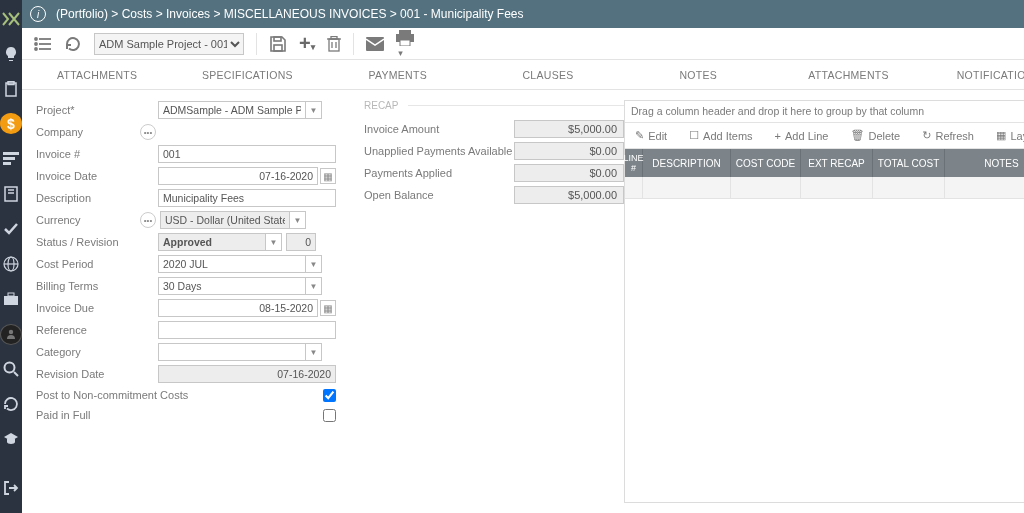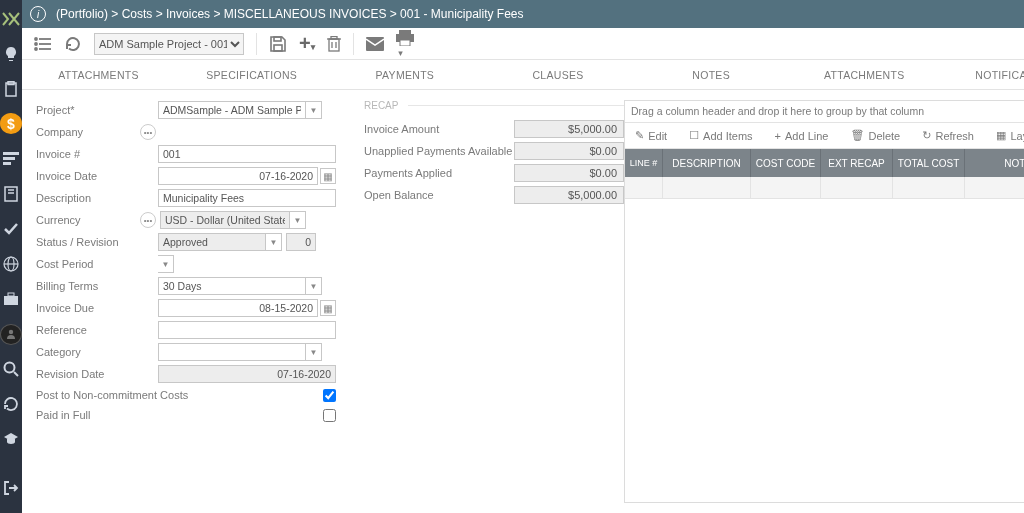--- a/index.html
+++ b/index.html
@@ -47,7 +47,7 @@
 .grid-tools span{cursor:pointer;display:flex;align-items:center;gap:4px}
 .ghead{display:flex;background:#7c848a;color:#fff;font-size:10px;height:28px}
 .gcell{display:flex;align-items:center;justify-content:center;border-right:1px solid #6a7177}
-.c-line{width:38px}.c-desc{width:88px}.c-cost{width:70px}.c-ext{width:72px}.c-tot{width:72px}.c-notes{width:114px}
+.c-line{width:18px}.c-desc{width:88px}.c-cost{width:70px}.c-ext{width:72px}.c-tot{width:72px}.c-notes{width:114px}
 .gfilter{display:flex;background:#f4f4f4;height:22px;border-bottom:1px solid #e3e3e3}
 .gfilter .gcell{border-right:1px solid #e3e3e3;position:relative}
 svg{display:block}

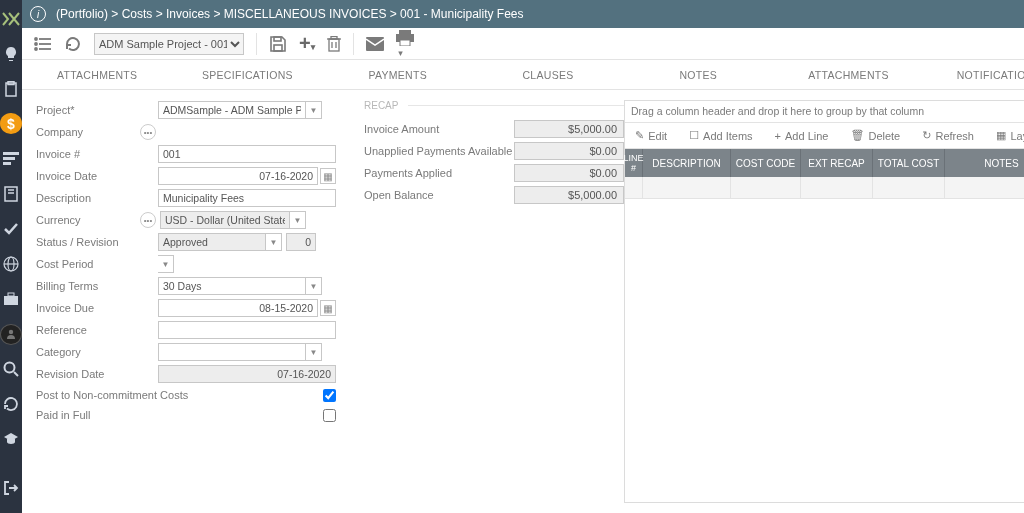--- a/index.html
+++ b/index.html
@@ -245,7 +245,7 @@
           <div class="frow">
               <span class="flabel">Status / Revision</span>
               <span style="width:22px"></span>
-              <input disabled="" type="text" class="disabled" style="width: 108px;" value="Approved">
+              <input disabled="" type="text" class="disabled" style="width: 108px; font-weight: bold;" value="Approved">
               <span class="dsel">▼</span>
               <input disabled="" type="text" class="disabled" style="width: 30px; text-align: right; margin-left: 4px;" value="0">
             </div>

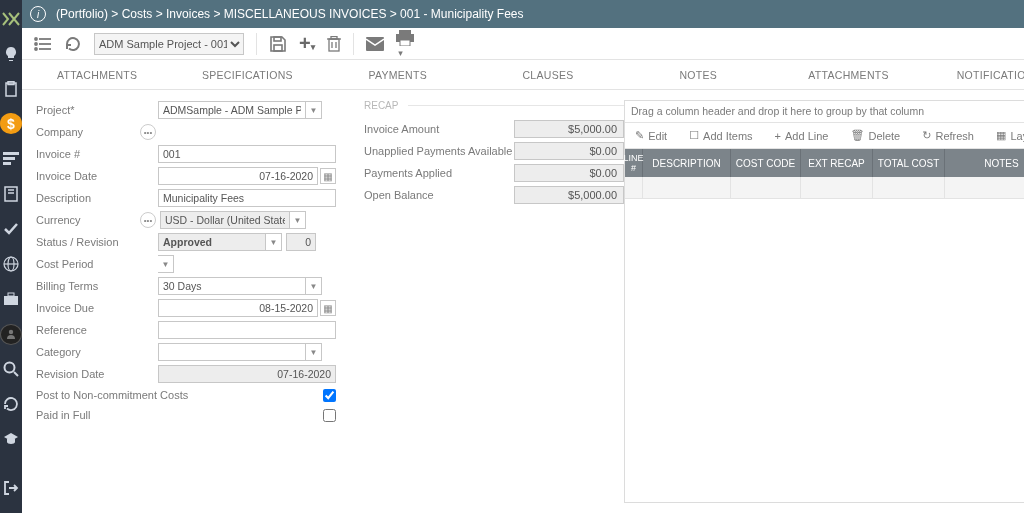--- a/index.html
+++ b/index.html
@@ -252,6 +252,7 @@
           <div class="frow">
               <span class="flabel">Cost Period</span>
               <span style="width:22px"></span>
+              <input type="text" class="w-sel" value="2020 JUL" style="">
               <span class="dsel">▼</span>
             </div>
           <div class="frow">

